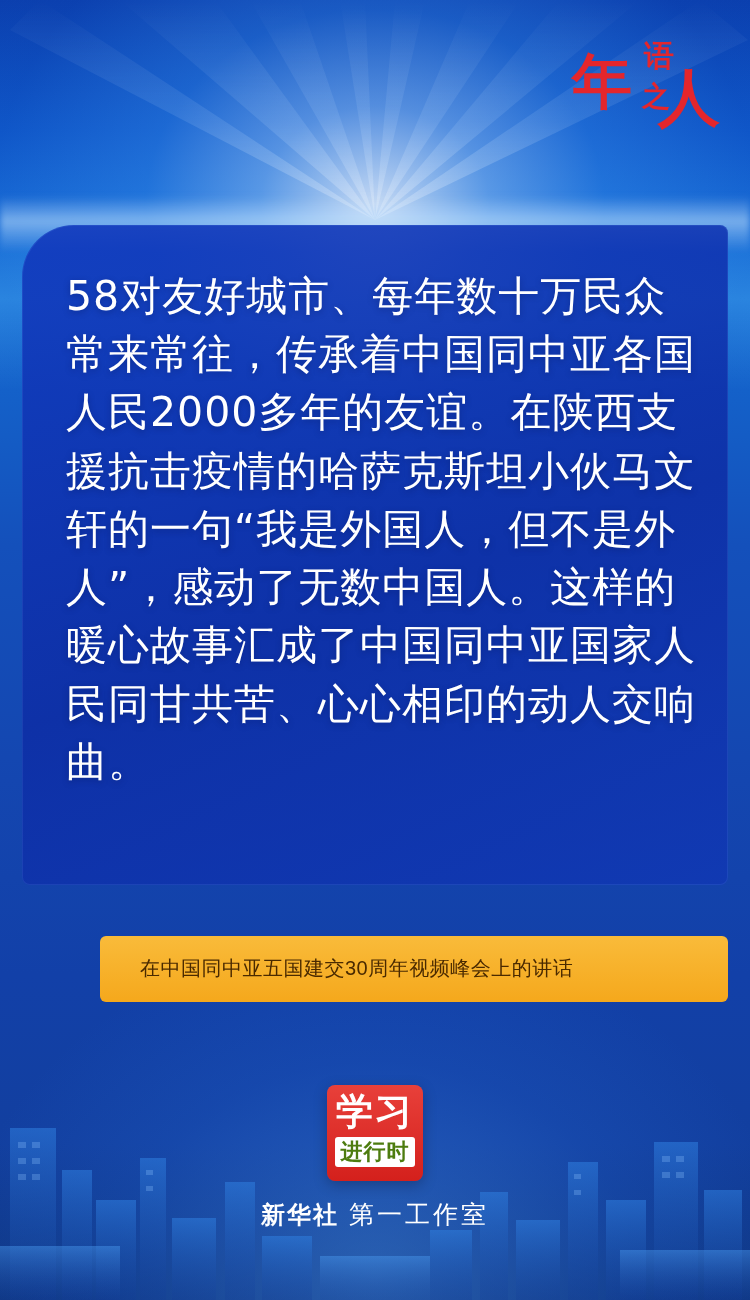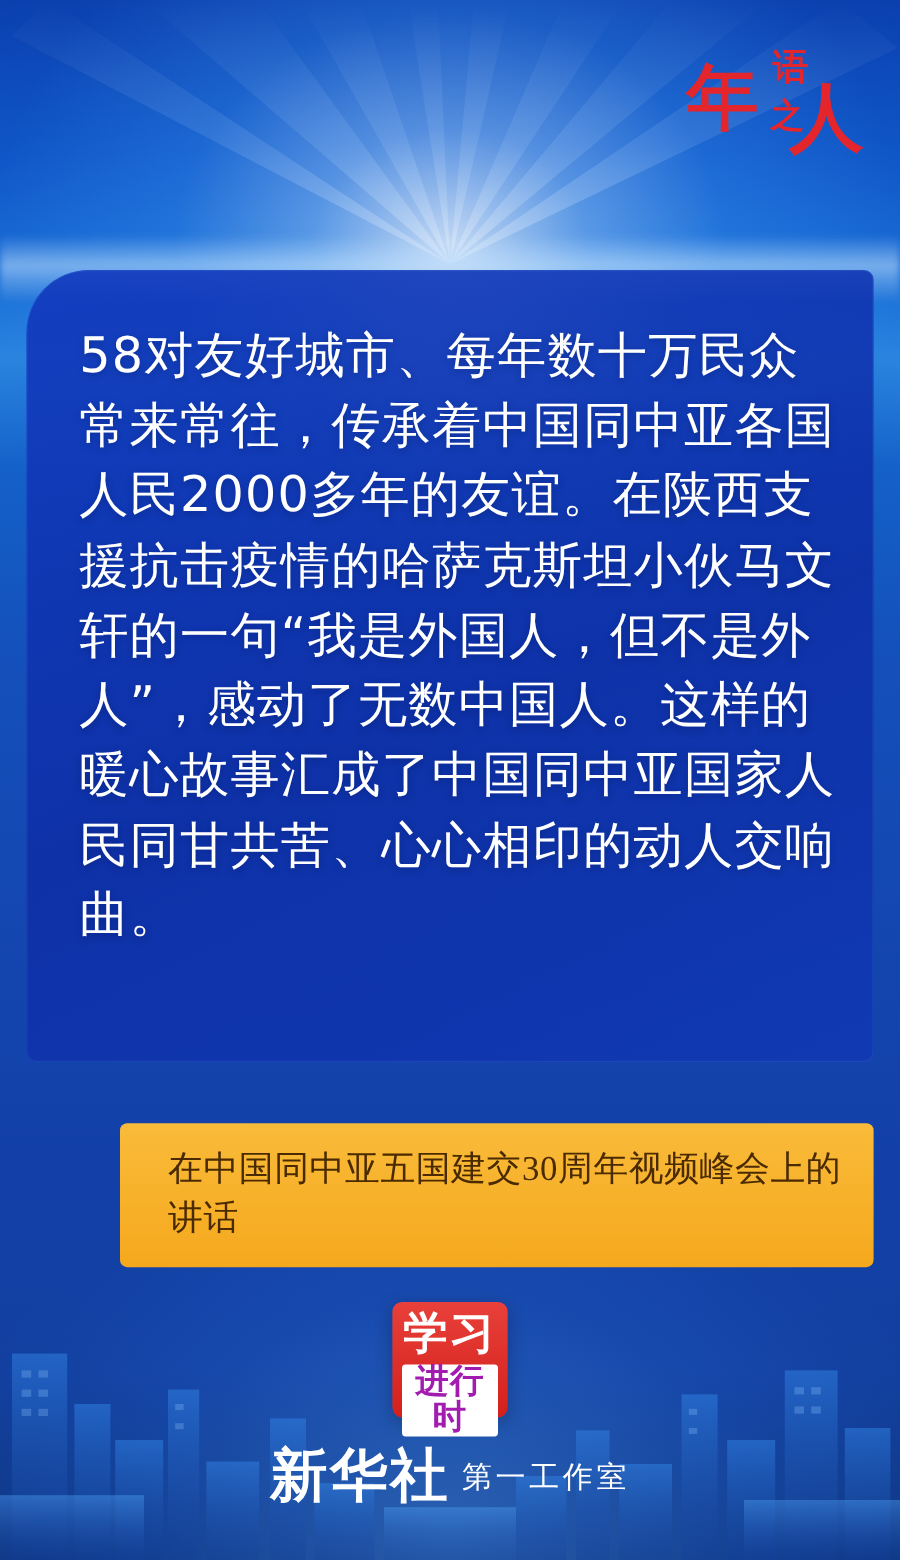--- a/index.html
+++ b/index.html
@@ -143,9 +143,9 @@
   }
   .source-text {
     color: #4a2a00;
-    font-size: 29px;
+    font-size: 20px;
     line-height: 1.42;
-    font-family: Liberation Serif, serif;
+    font-family: Liberation Sans, sans-serif;
     letter-spacing: 0.5px;
   }
 

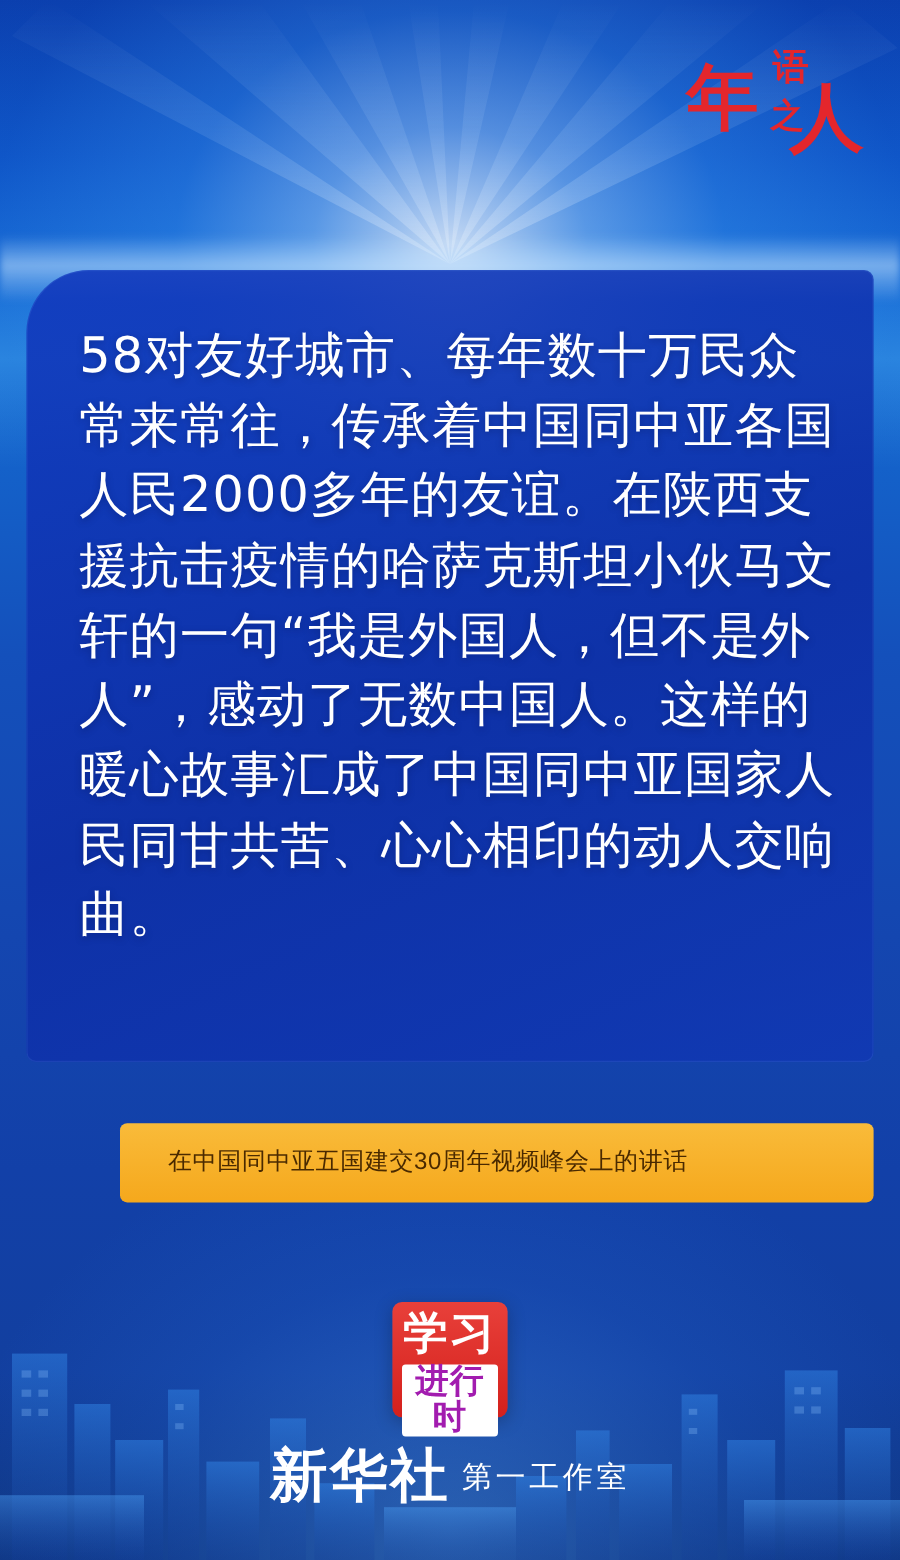--- a/index.html
+++ b/index.html
@@ -182,11 +182,11 @@
     padding-top: 4px;
   }
   .xi-logo .l2 {
-    font-size: 28px;
+    font-size: 22px;
     line-height: 30px;
     letter-spacing: 1px;
     background: #ffffff;
-    color: #a21caf;
+    color: #4d7c0f;
     margin: 2px 8px 0 8px;
     border-radius: 3px;
   }

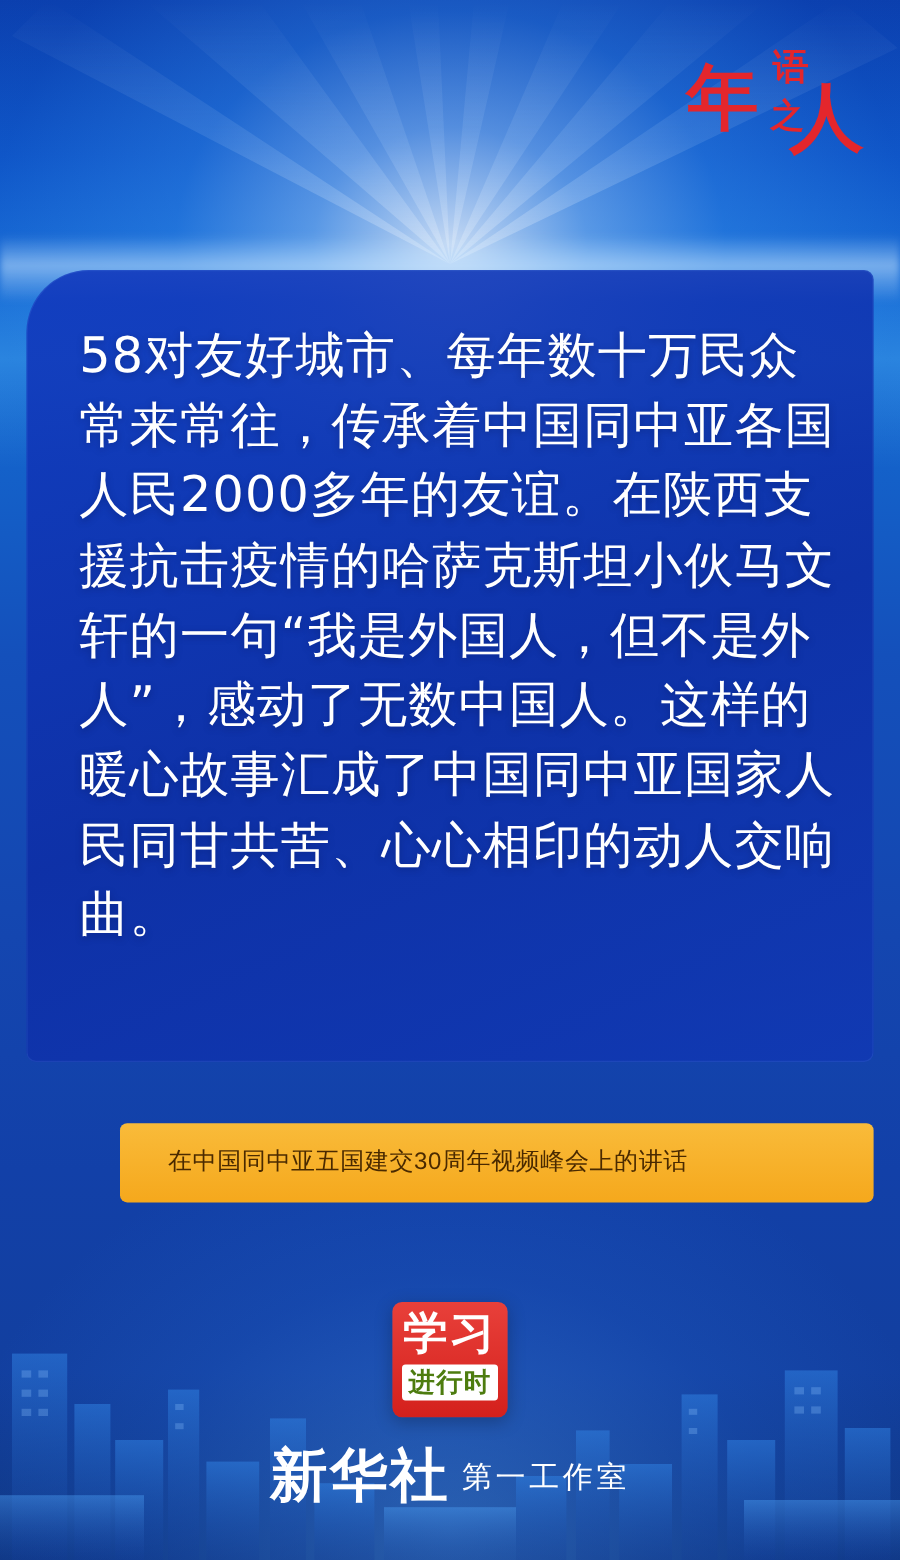--- a/index.html
+++ b/index.html
@@ -203,7 +203,7 @@
   .agency .a1 {
     font-family: "Liberation Serif", serif;
     font-weight: bold;
-    font-size: 48px;
+    font-size: 24px;
     letter-spacing: 2px;
     vertical-align: middle;
     margin-top: 37px;

